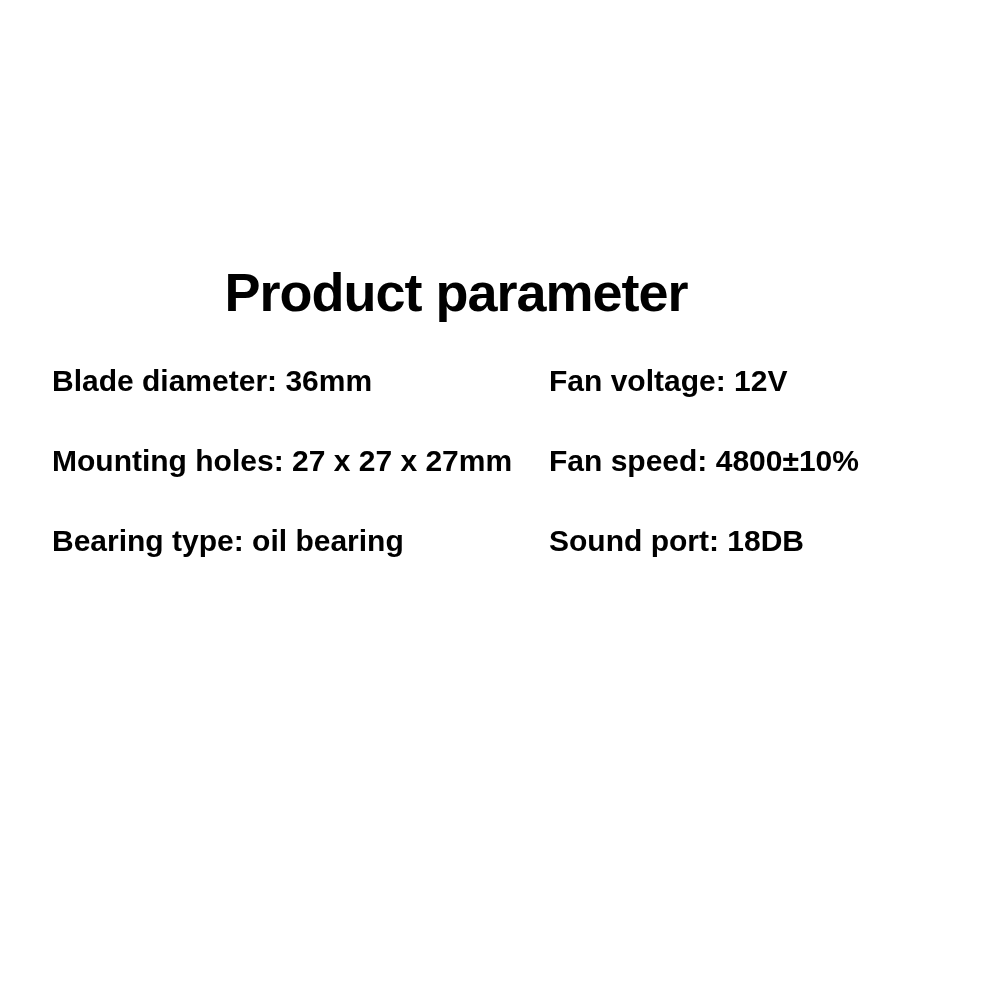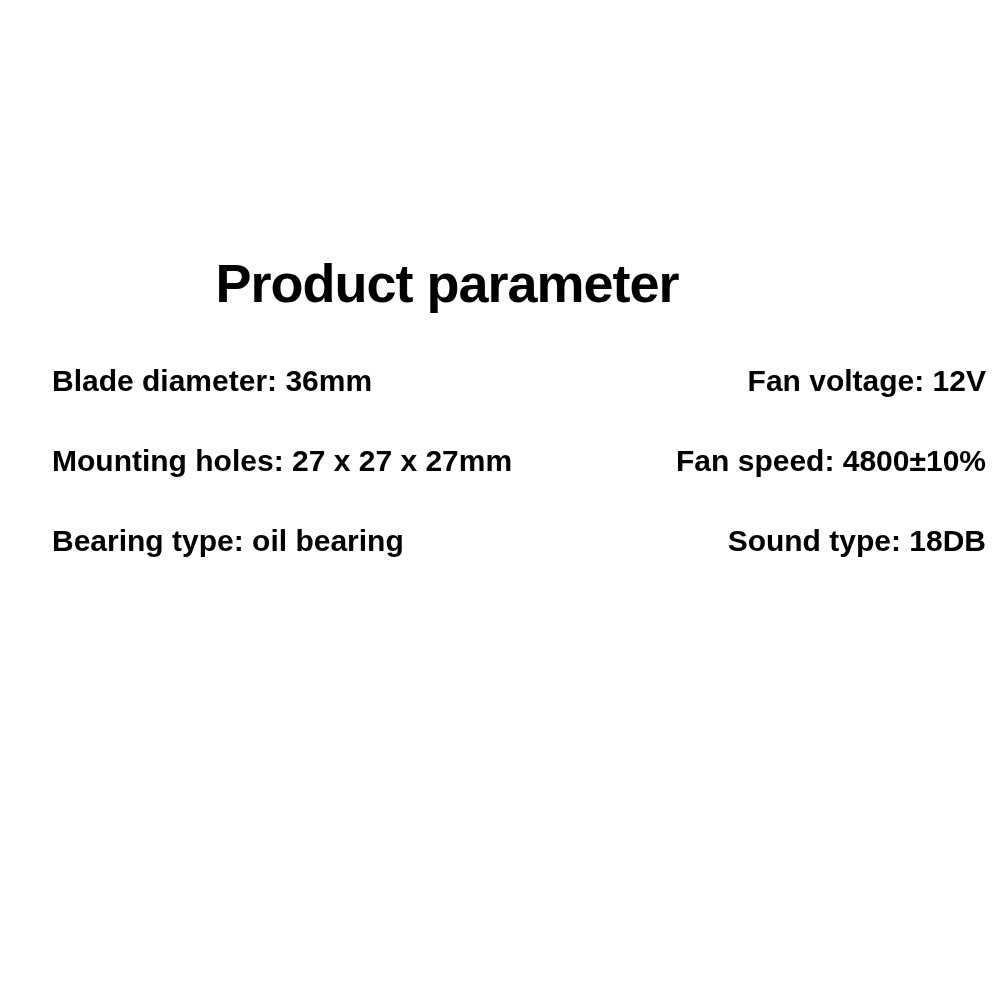--- a/index.html
+++ b/index.html
@@ -29,7 +29,7 @@
     line-height: 64px;
     font-weight: 700;
     letter-spacing: -1px;
-    margin: 7px;
+    margin: 16px;
   }
   .spec-columns {
     position: absolute;

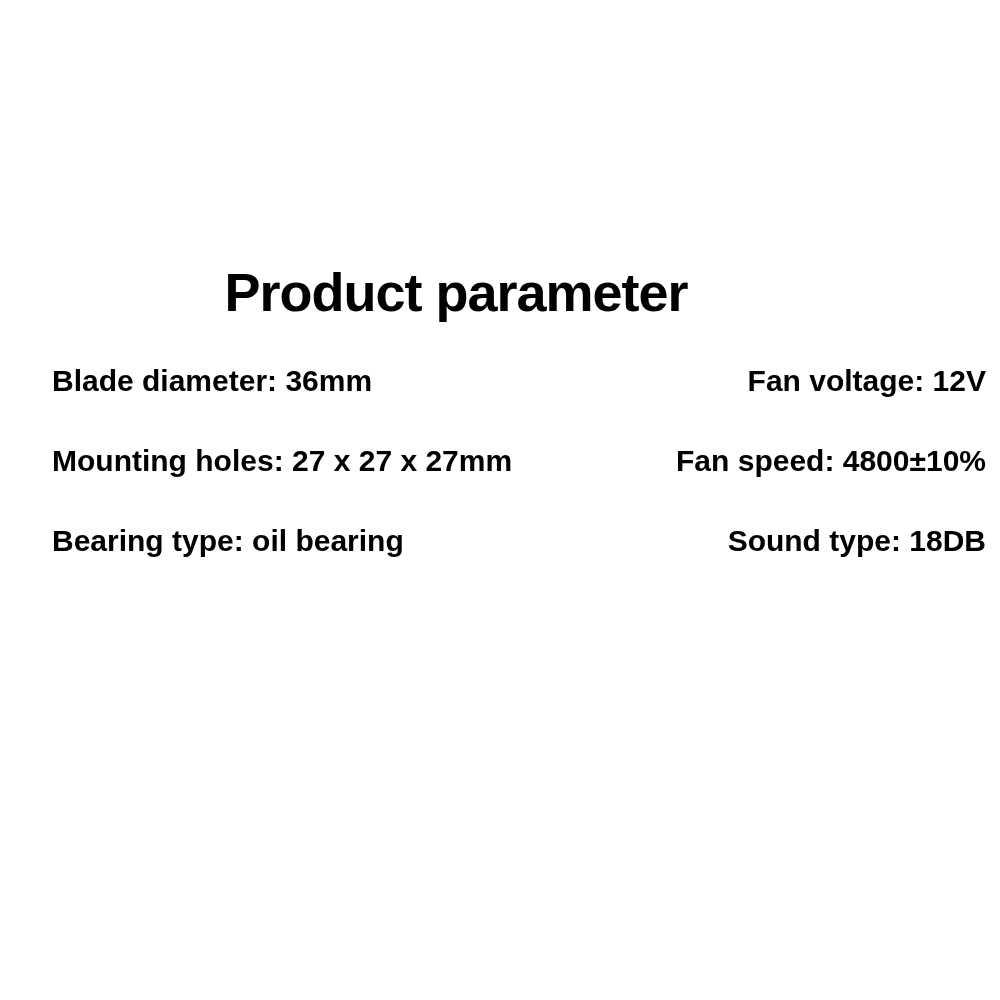--- a/index.html
+++ b/index.html
@@ -45,7 +45,7 @@
     gap: 46px;
   }
   .spec-column.left  { left: 52px;  width: 470px; }
-  .spec-column.right { left: 566px; width: 420px; align-items: flex-end; }
+  .spec-column.right { left: 549px; width: 420px; }
   .spec-row {
     font-size: 30px;
     line-height: 34px;

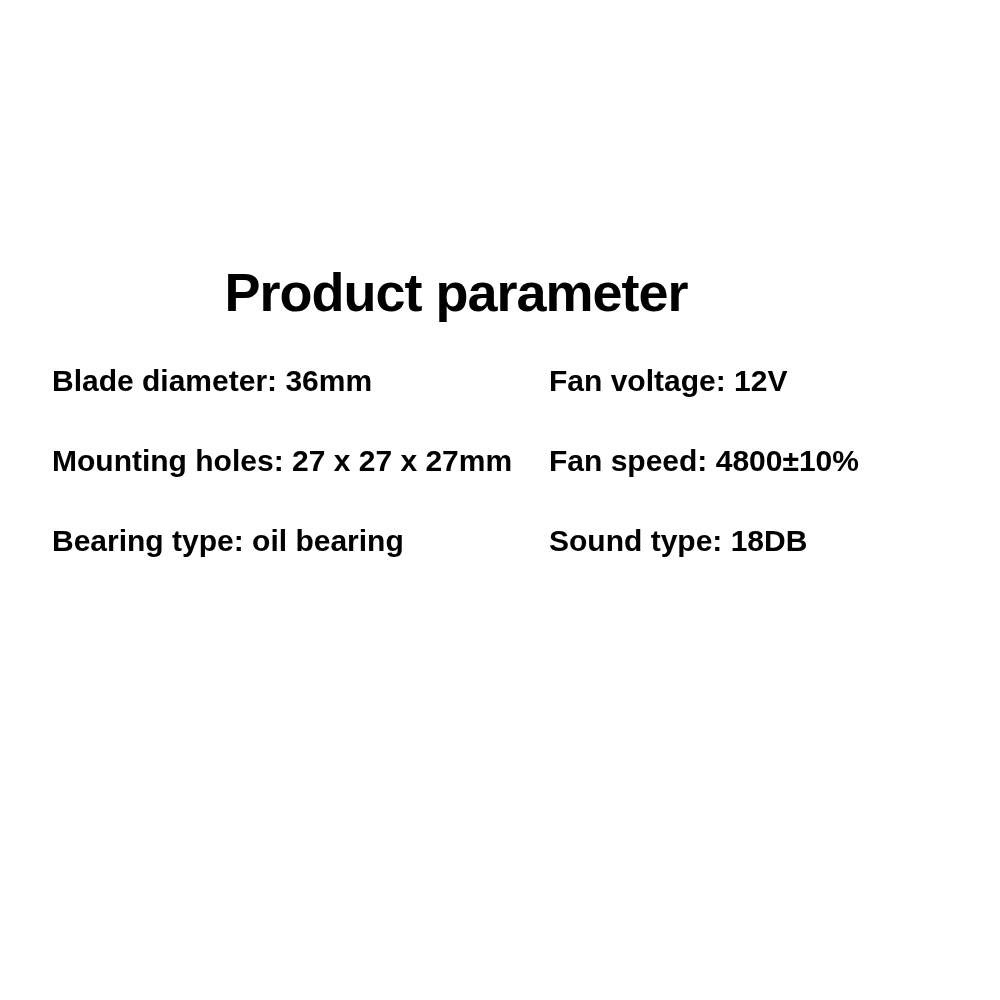--- a/index.html
+++ b/index.html
@@ -93,7 +93,7 @@
         <span class="spec-value">4800±10%</span>
       </div>
       <div class="spec-row">
-        <span class="spec-label">Sound type:</span>
+        <span class="spec-label">Sound port:</span>
         <span class="spec-value">18DB</span>
       </div>
     </div>

